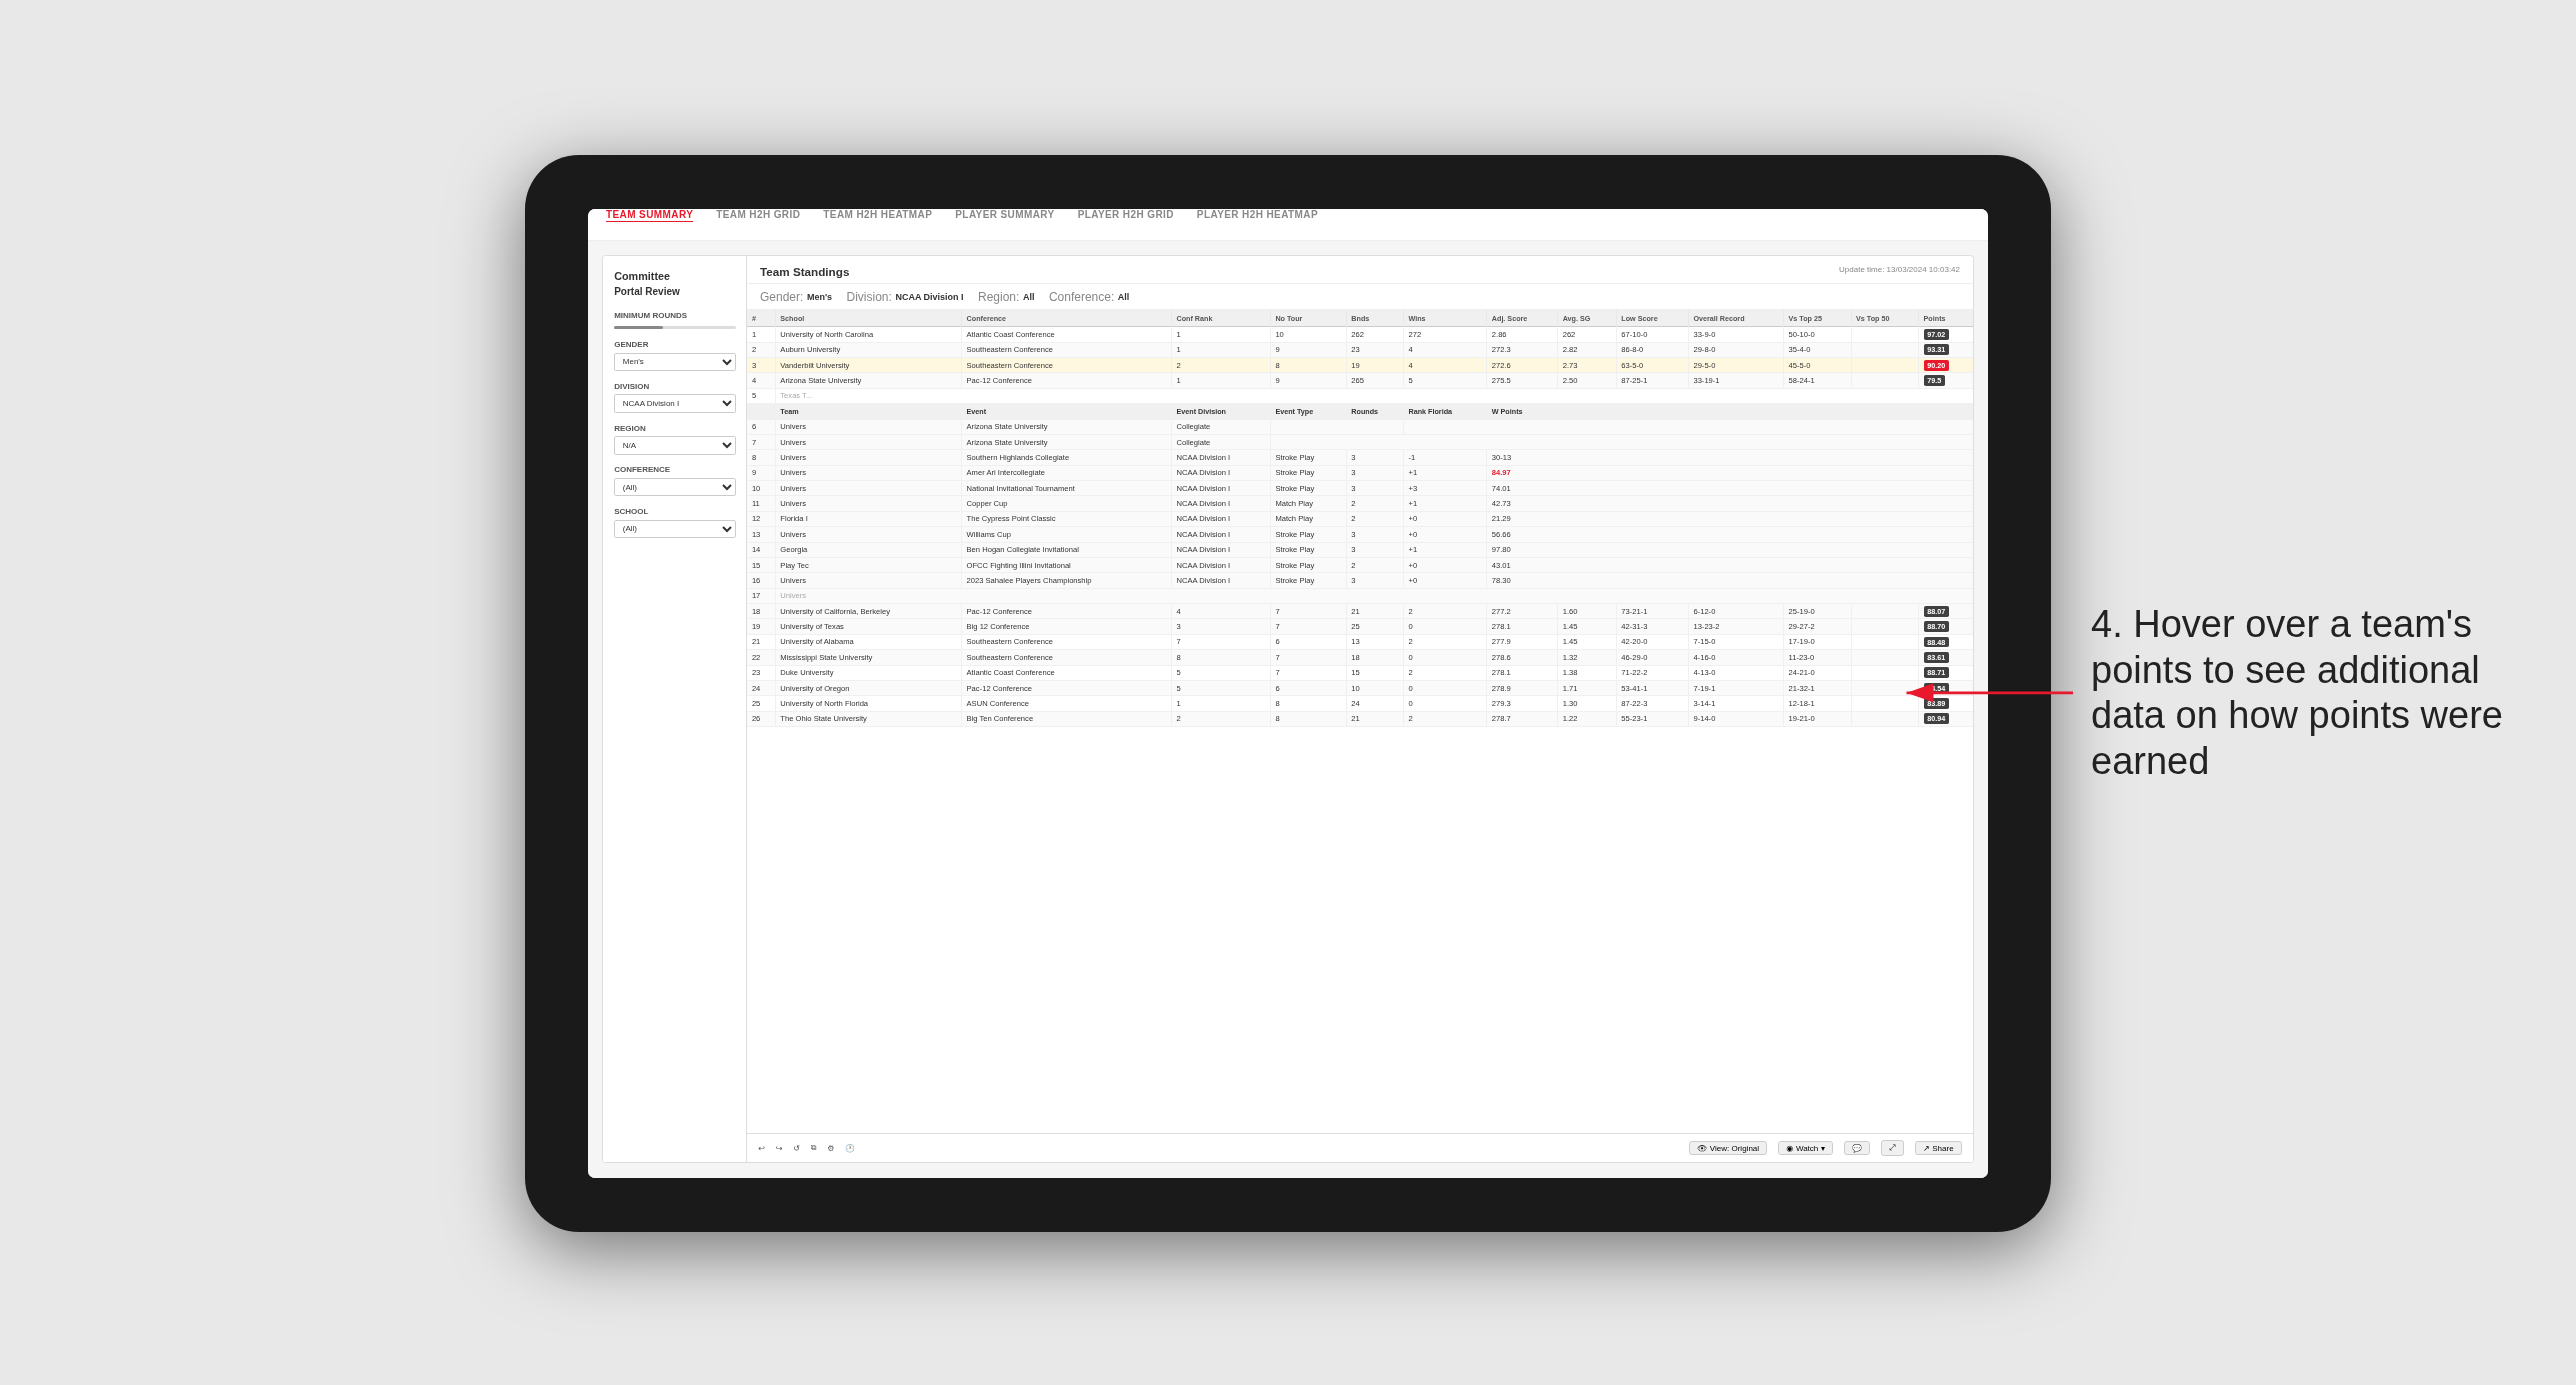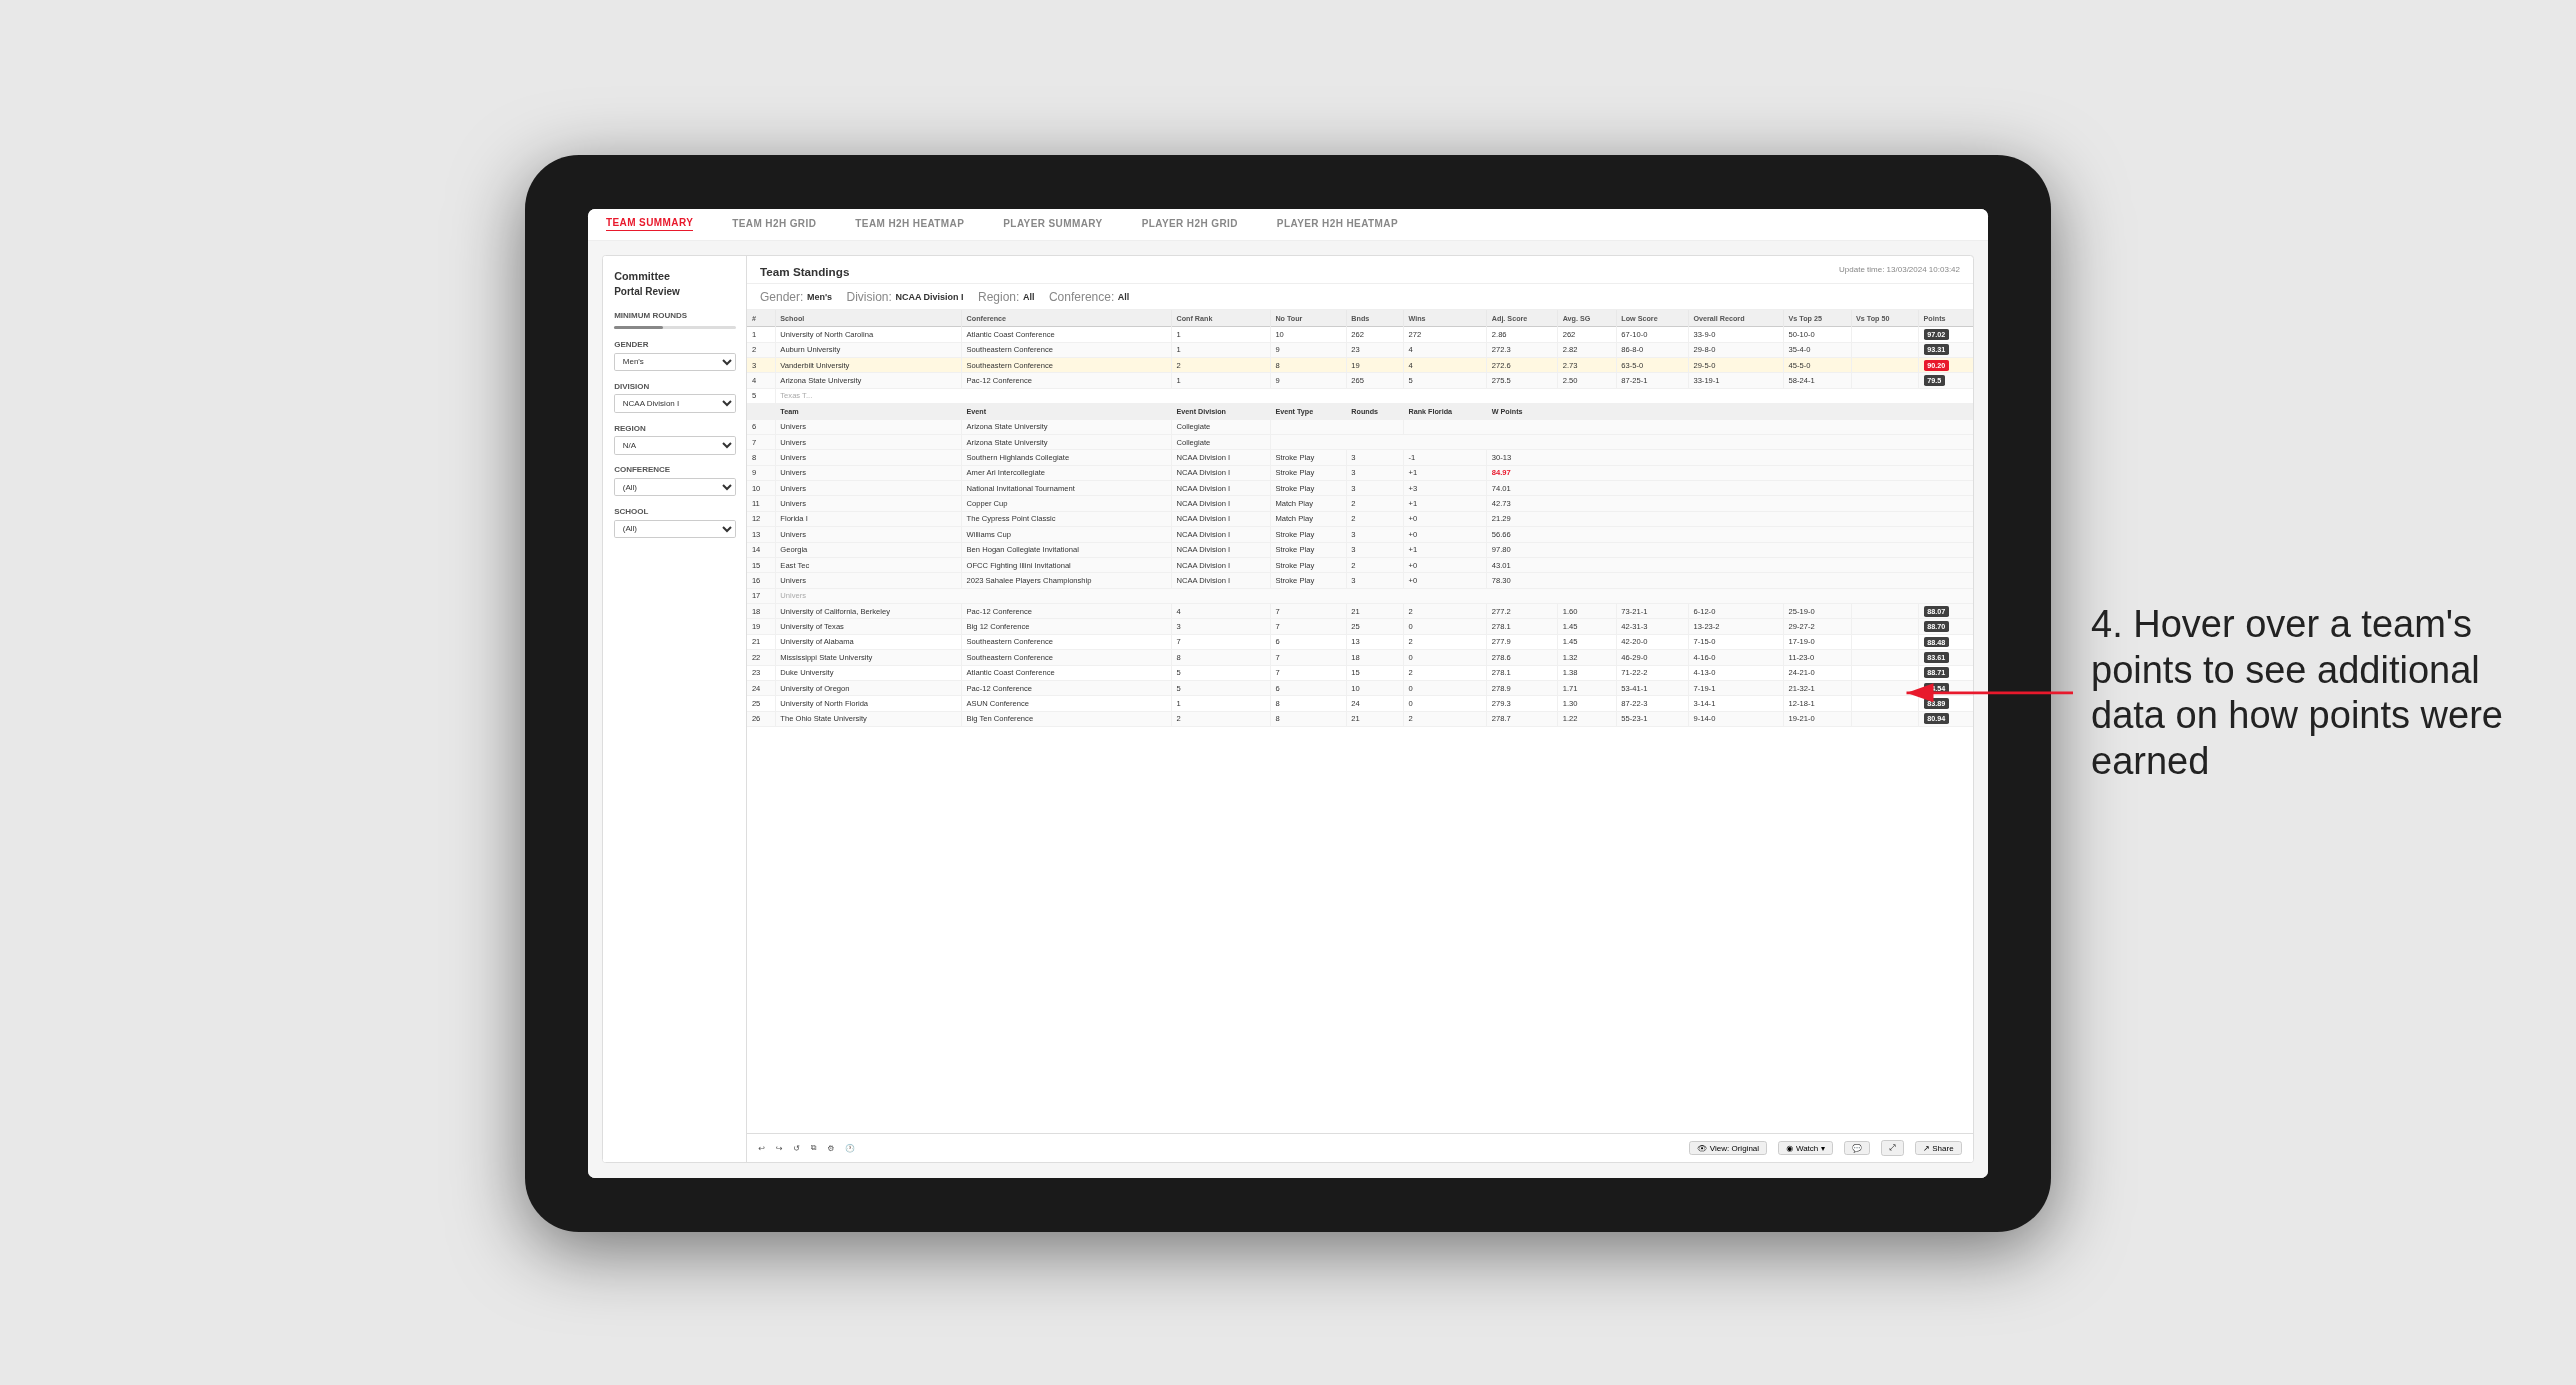--- a/index.html
+++ b/index.html
@@ -101,9 +101,9 @@
       background: #fff;
       border-bottom: 1.8px solid #eee;
       display: flex;
-      align-items: center;
+      align-items: flex-start;
       padding: 0 18px;
-      gap: 39px;
+      gap: 23px;
     }
 
     .secondary-nav-item {

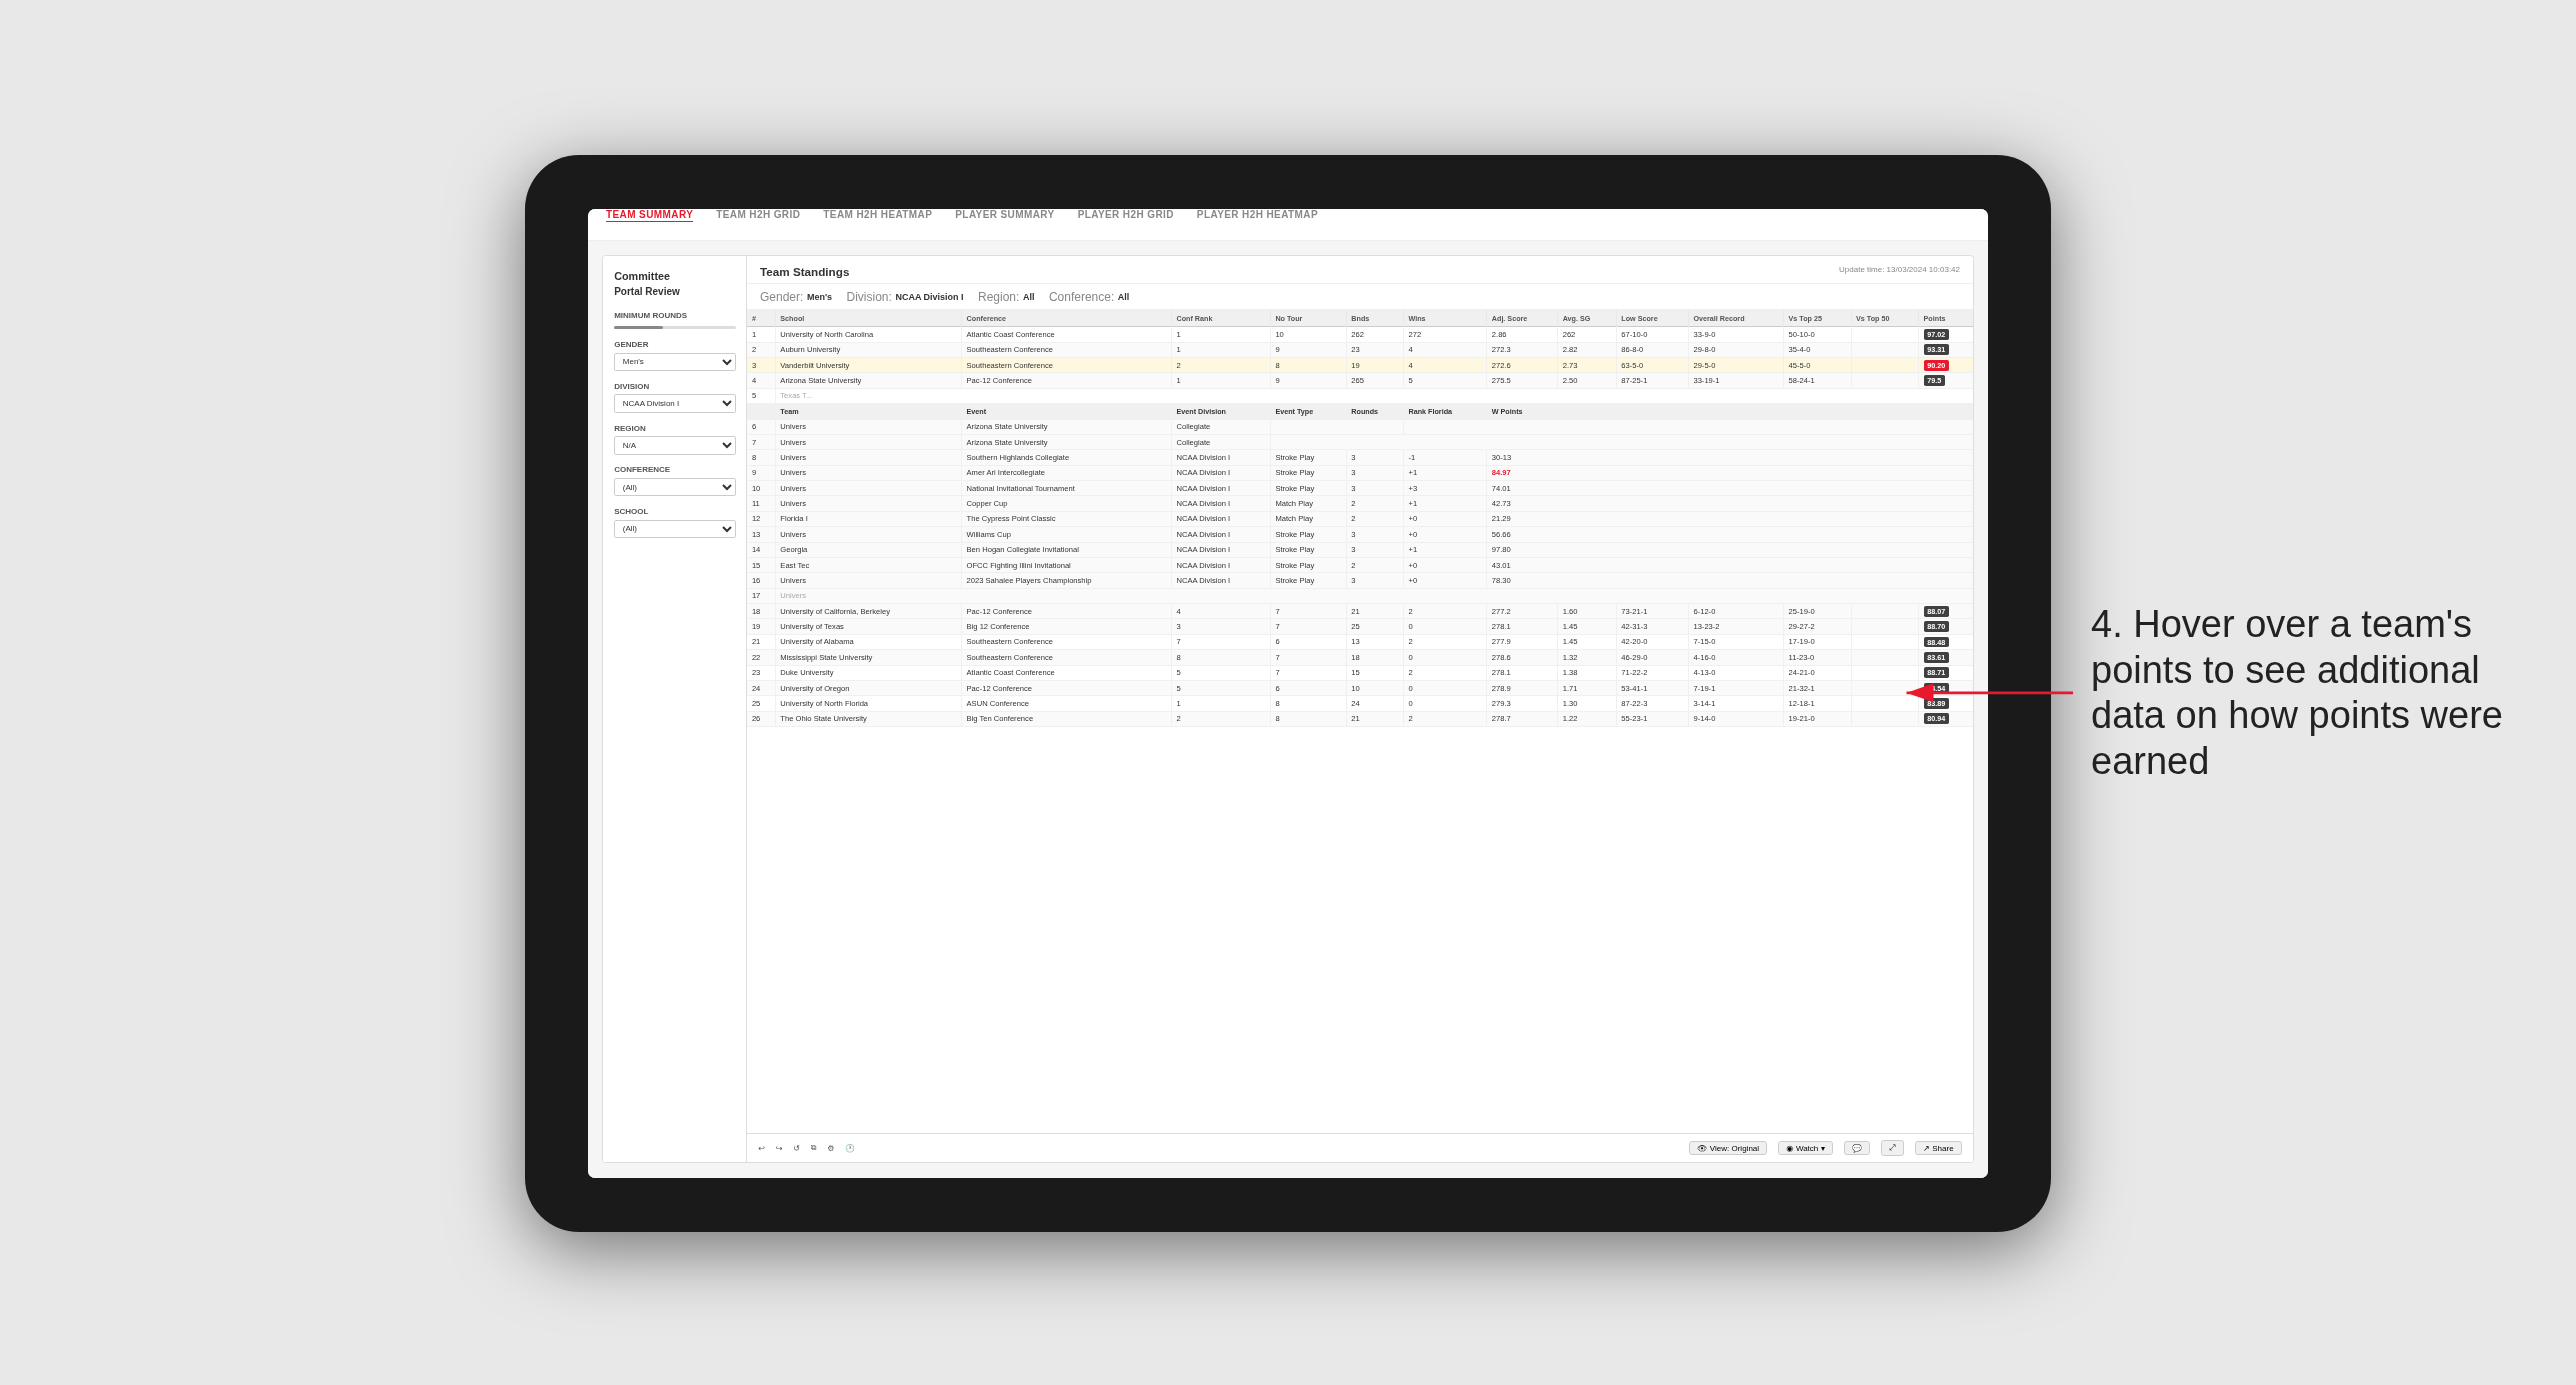--- a/index.html
+++ b/index.html
@@ -665,7 +665,7 @@
                     </tr>
                     <tr>
                       <td>15</td>
-                      <td>East Tec</td>
+                      <td>Play Tec</td>
                       <td>OFCC Fighting Illini Invitational</td>
                       <td>NCAA Division I</td>
                       <td>Stroke Play</td>

